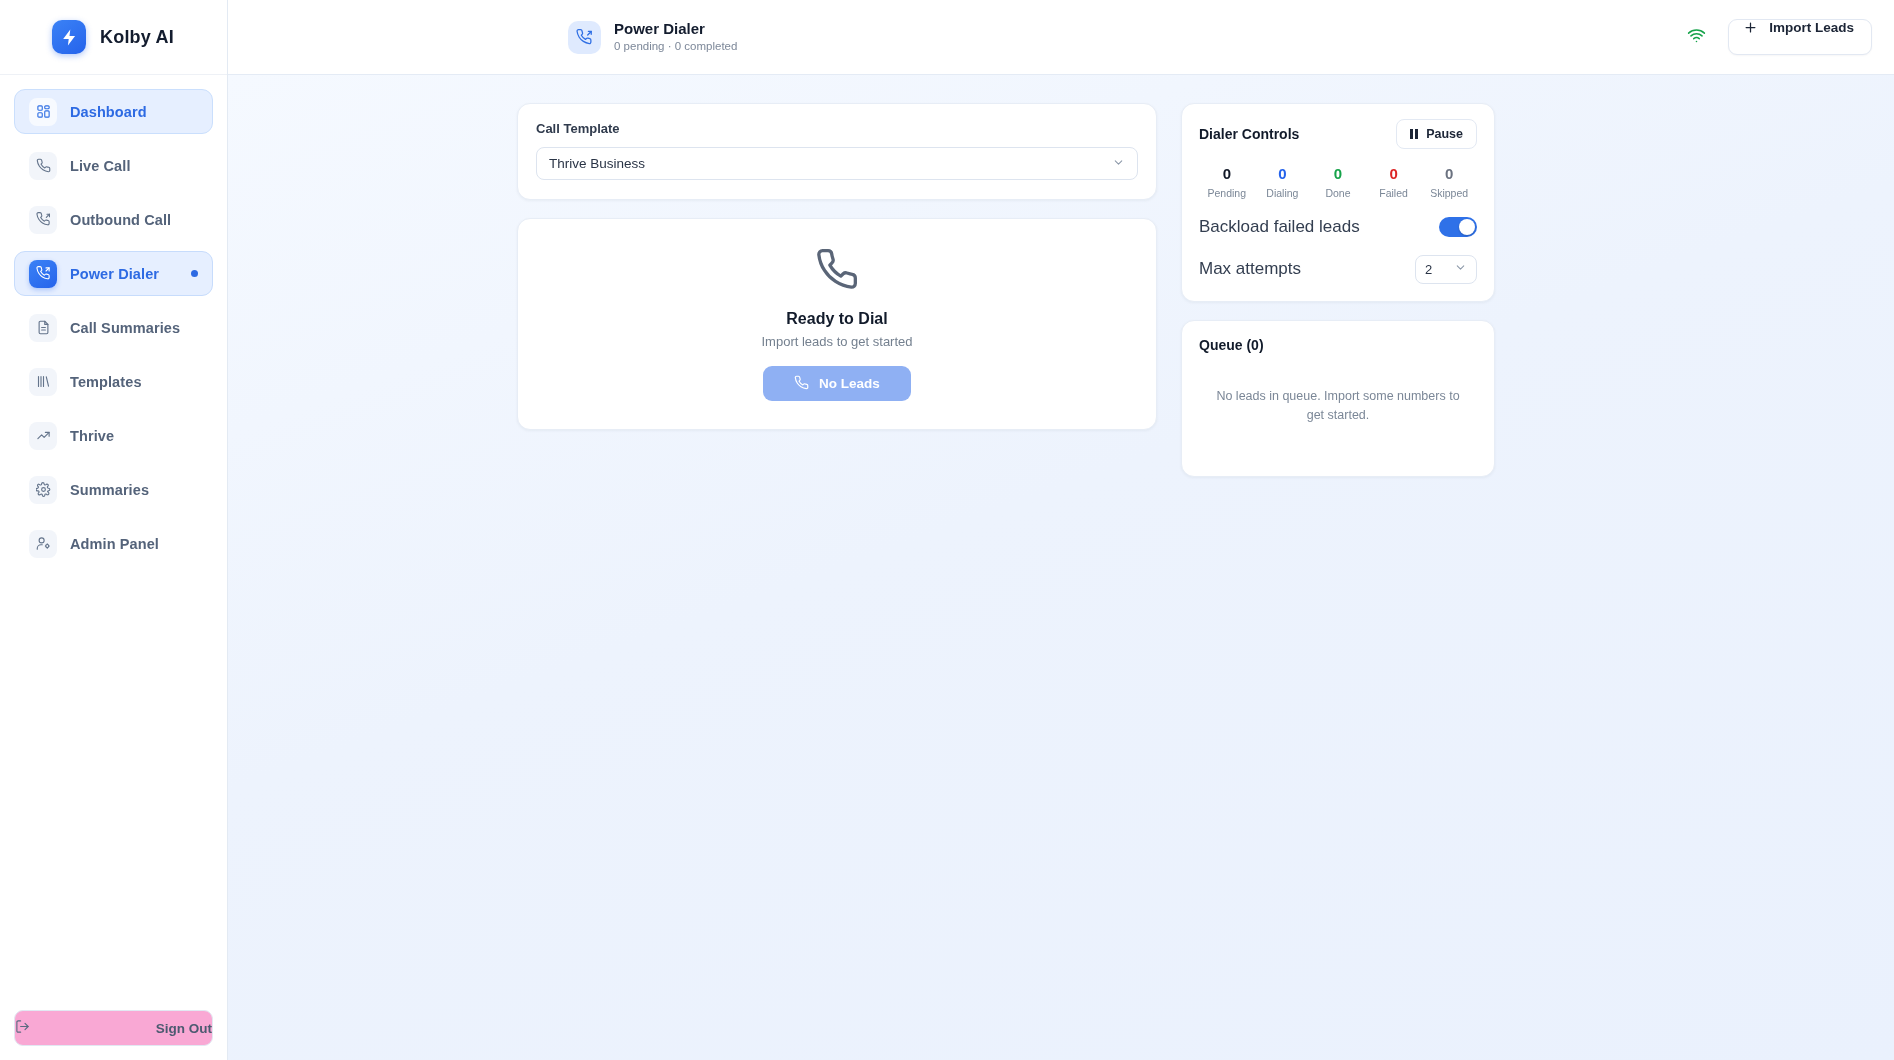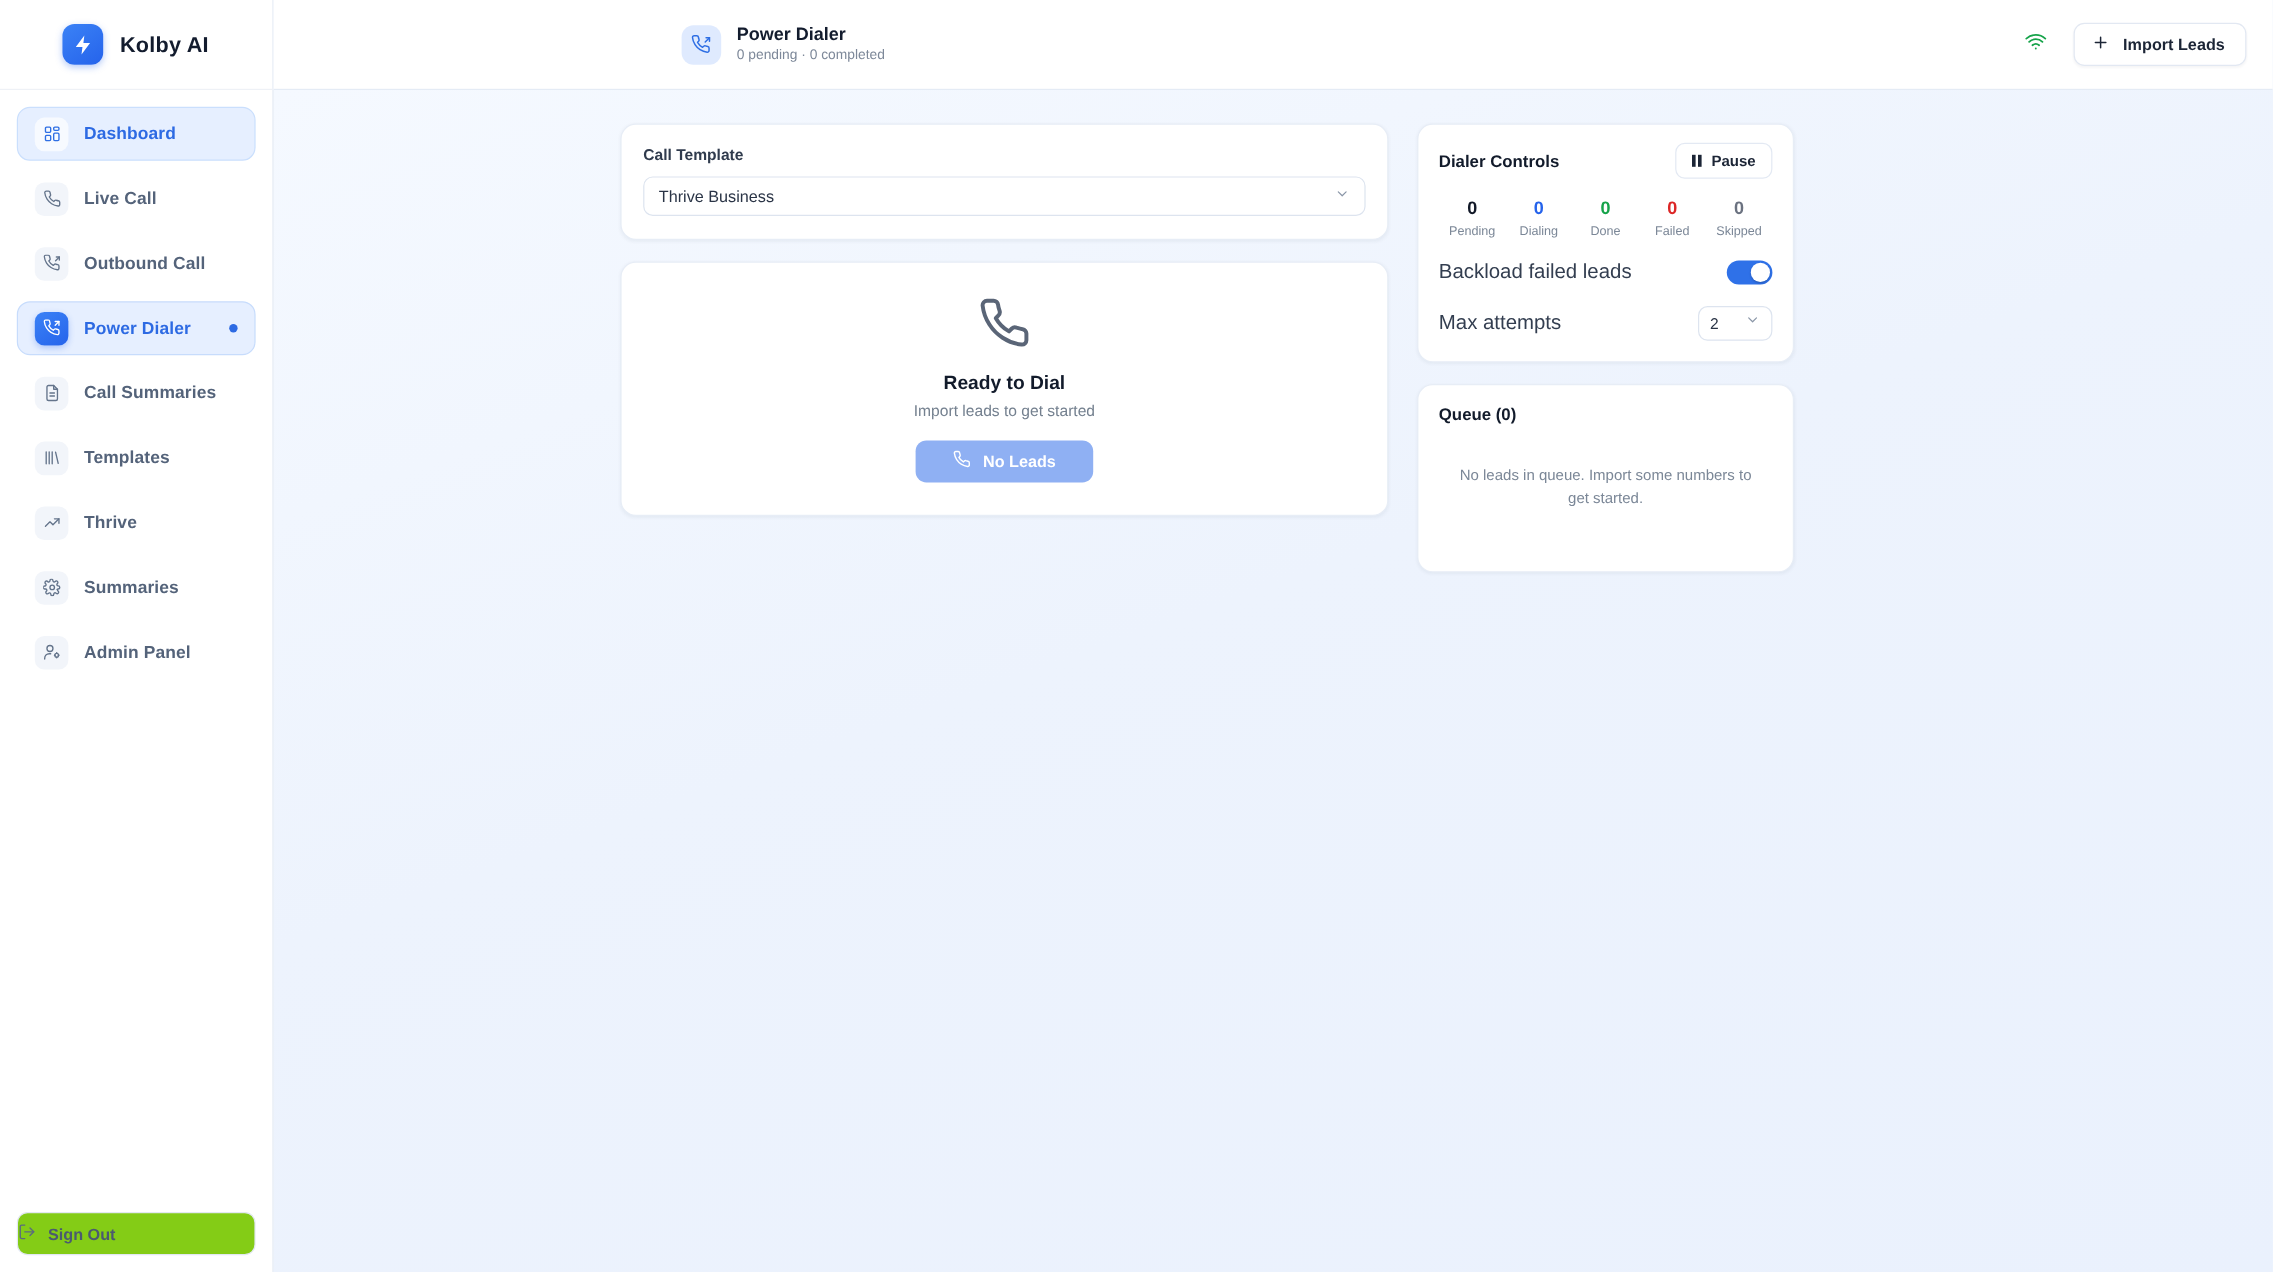--- a/index.html
+++ b/index.html
@@ -116,7 +116,7 @@
   #import-btn {
     height: 36px; padding: 0 17px 0 14px;
     border: 1px solid #e2e8f2; border-radius: 9px; background: #fff;
-    display: flex; align-items: center; gap: 11px; cursor: pointer;
+    display: flex; align-items: flex-start; gap: 11px; cursor: pointer;
     box-shadow: 0 1px 2px rgba(16,30,54,.04);
   }
   #import-btn svg { width: 15px; height: 15px; stroke: #1c2536; stroke-width: 2;

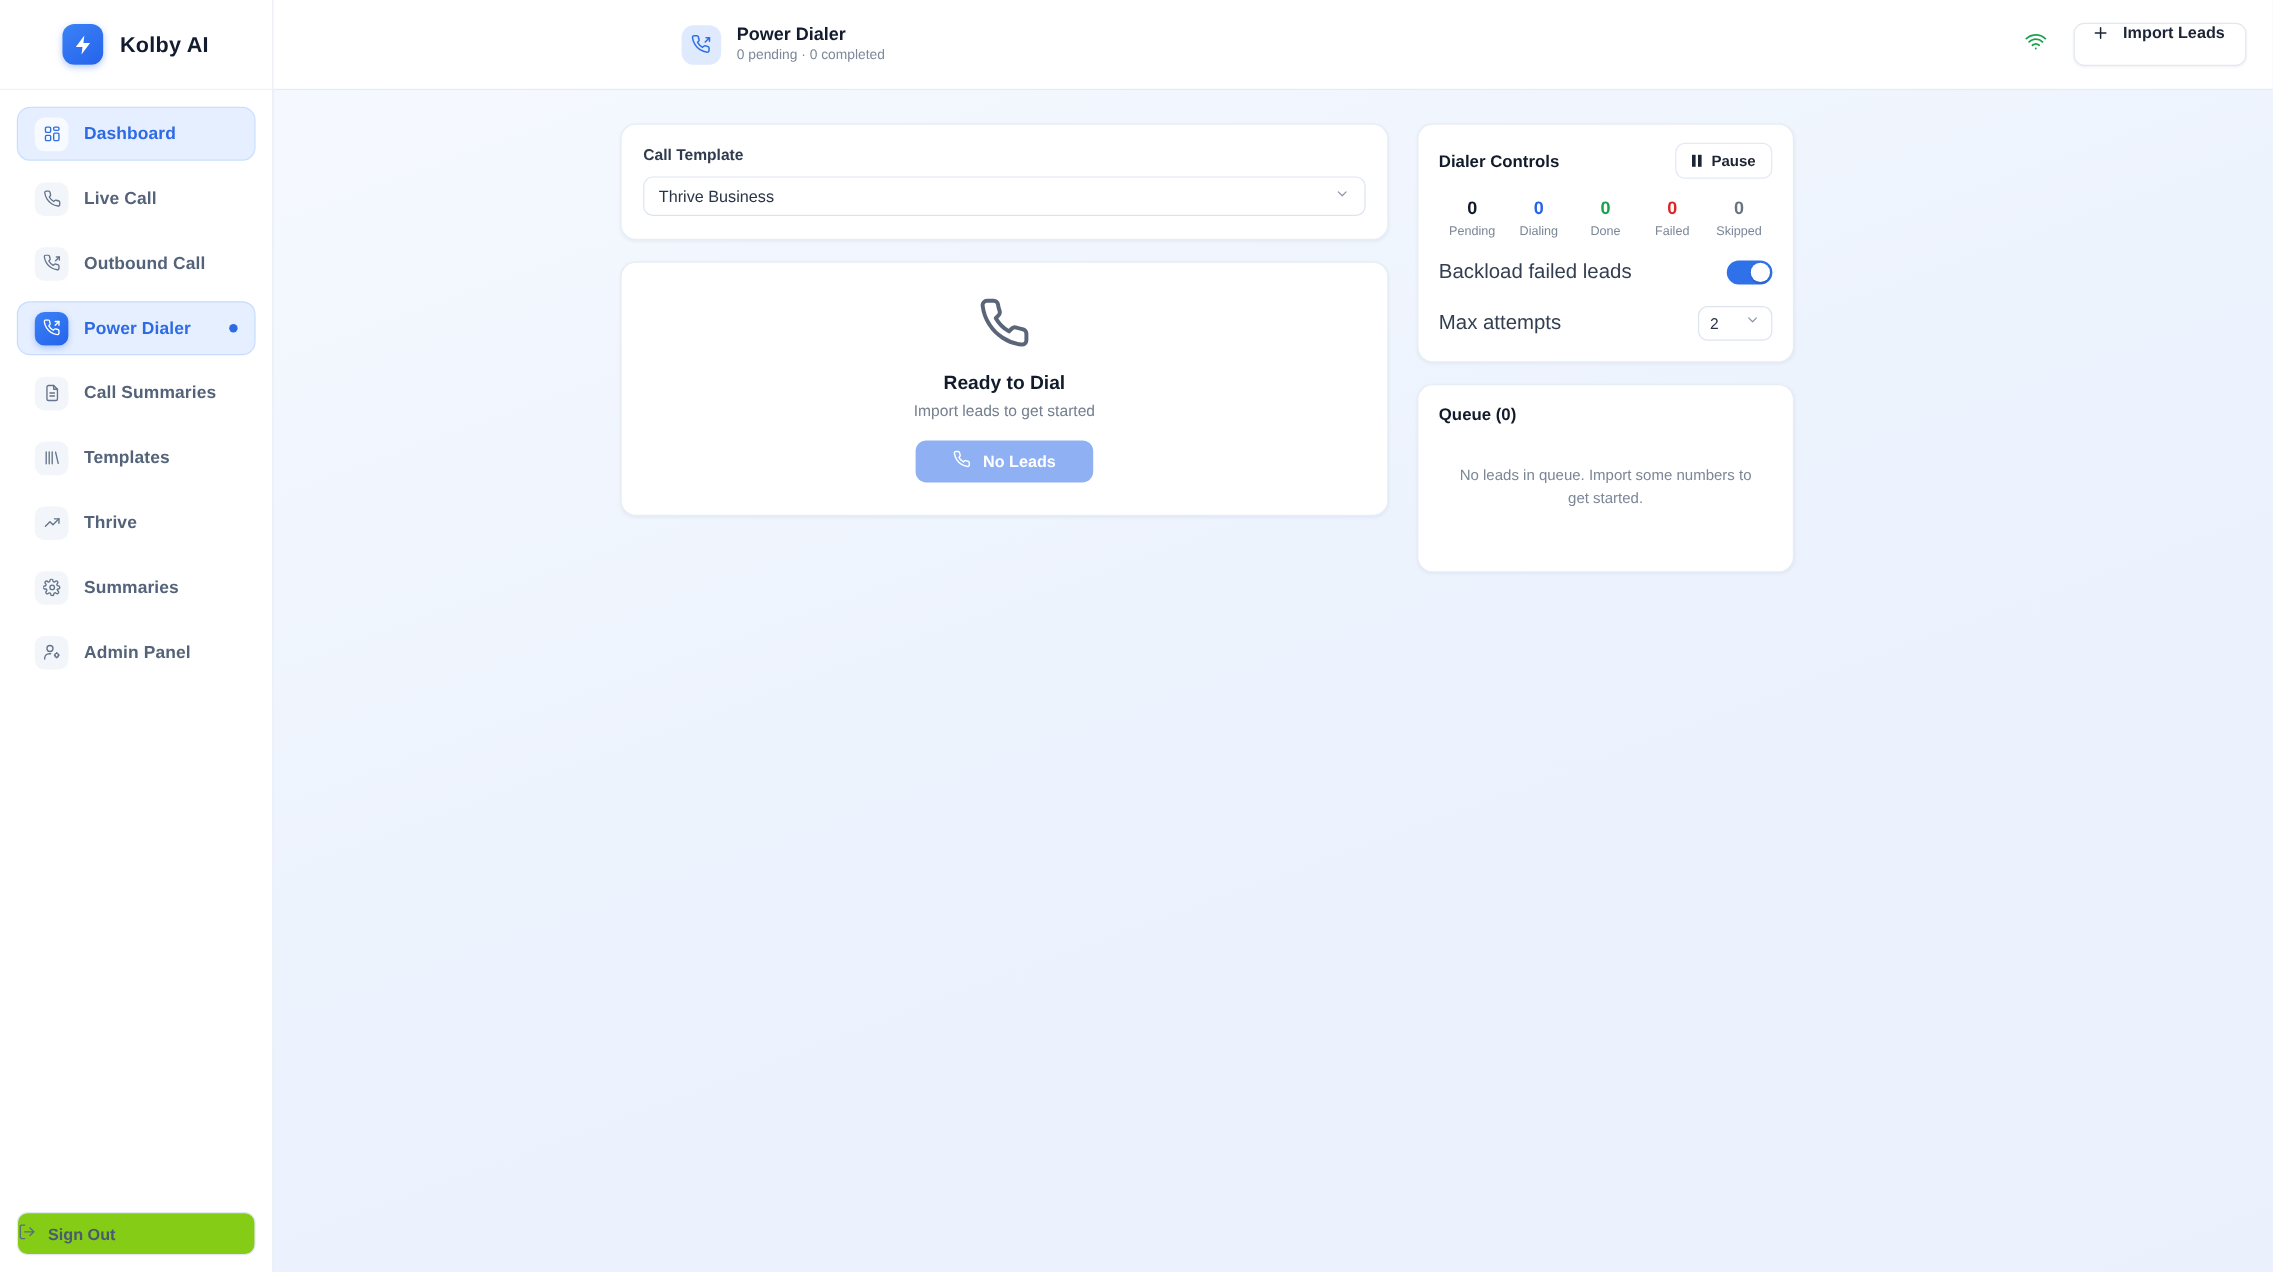--- a/index.html
+++ b/index.html
@@ -81,8 +81,8 @@
   #signout {
     height: 36px; width: 100%;
     border: 1px solid #e2e8f2; border-radius: 9px;
-    background: #84cc16; cursor: pointer;
-    display: flex; align-items: center; justify-content: flex-start; gap: 10px;
+    background: #f9a8d4; cursor: pointer;
+    display: flex; align-items: center; justify-content: space-between; gap: 10px;
   }
   #signout svg { width: 15px; height: 15px; stroke: #5a6a80; fill:none;
     stroke-width: 1.8; stroke-linecap: round; stroke-linejoin: round; }

